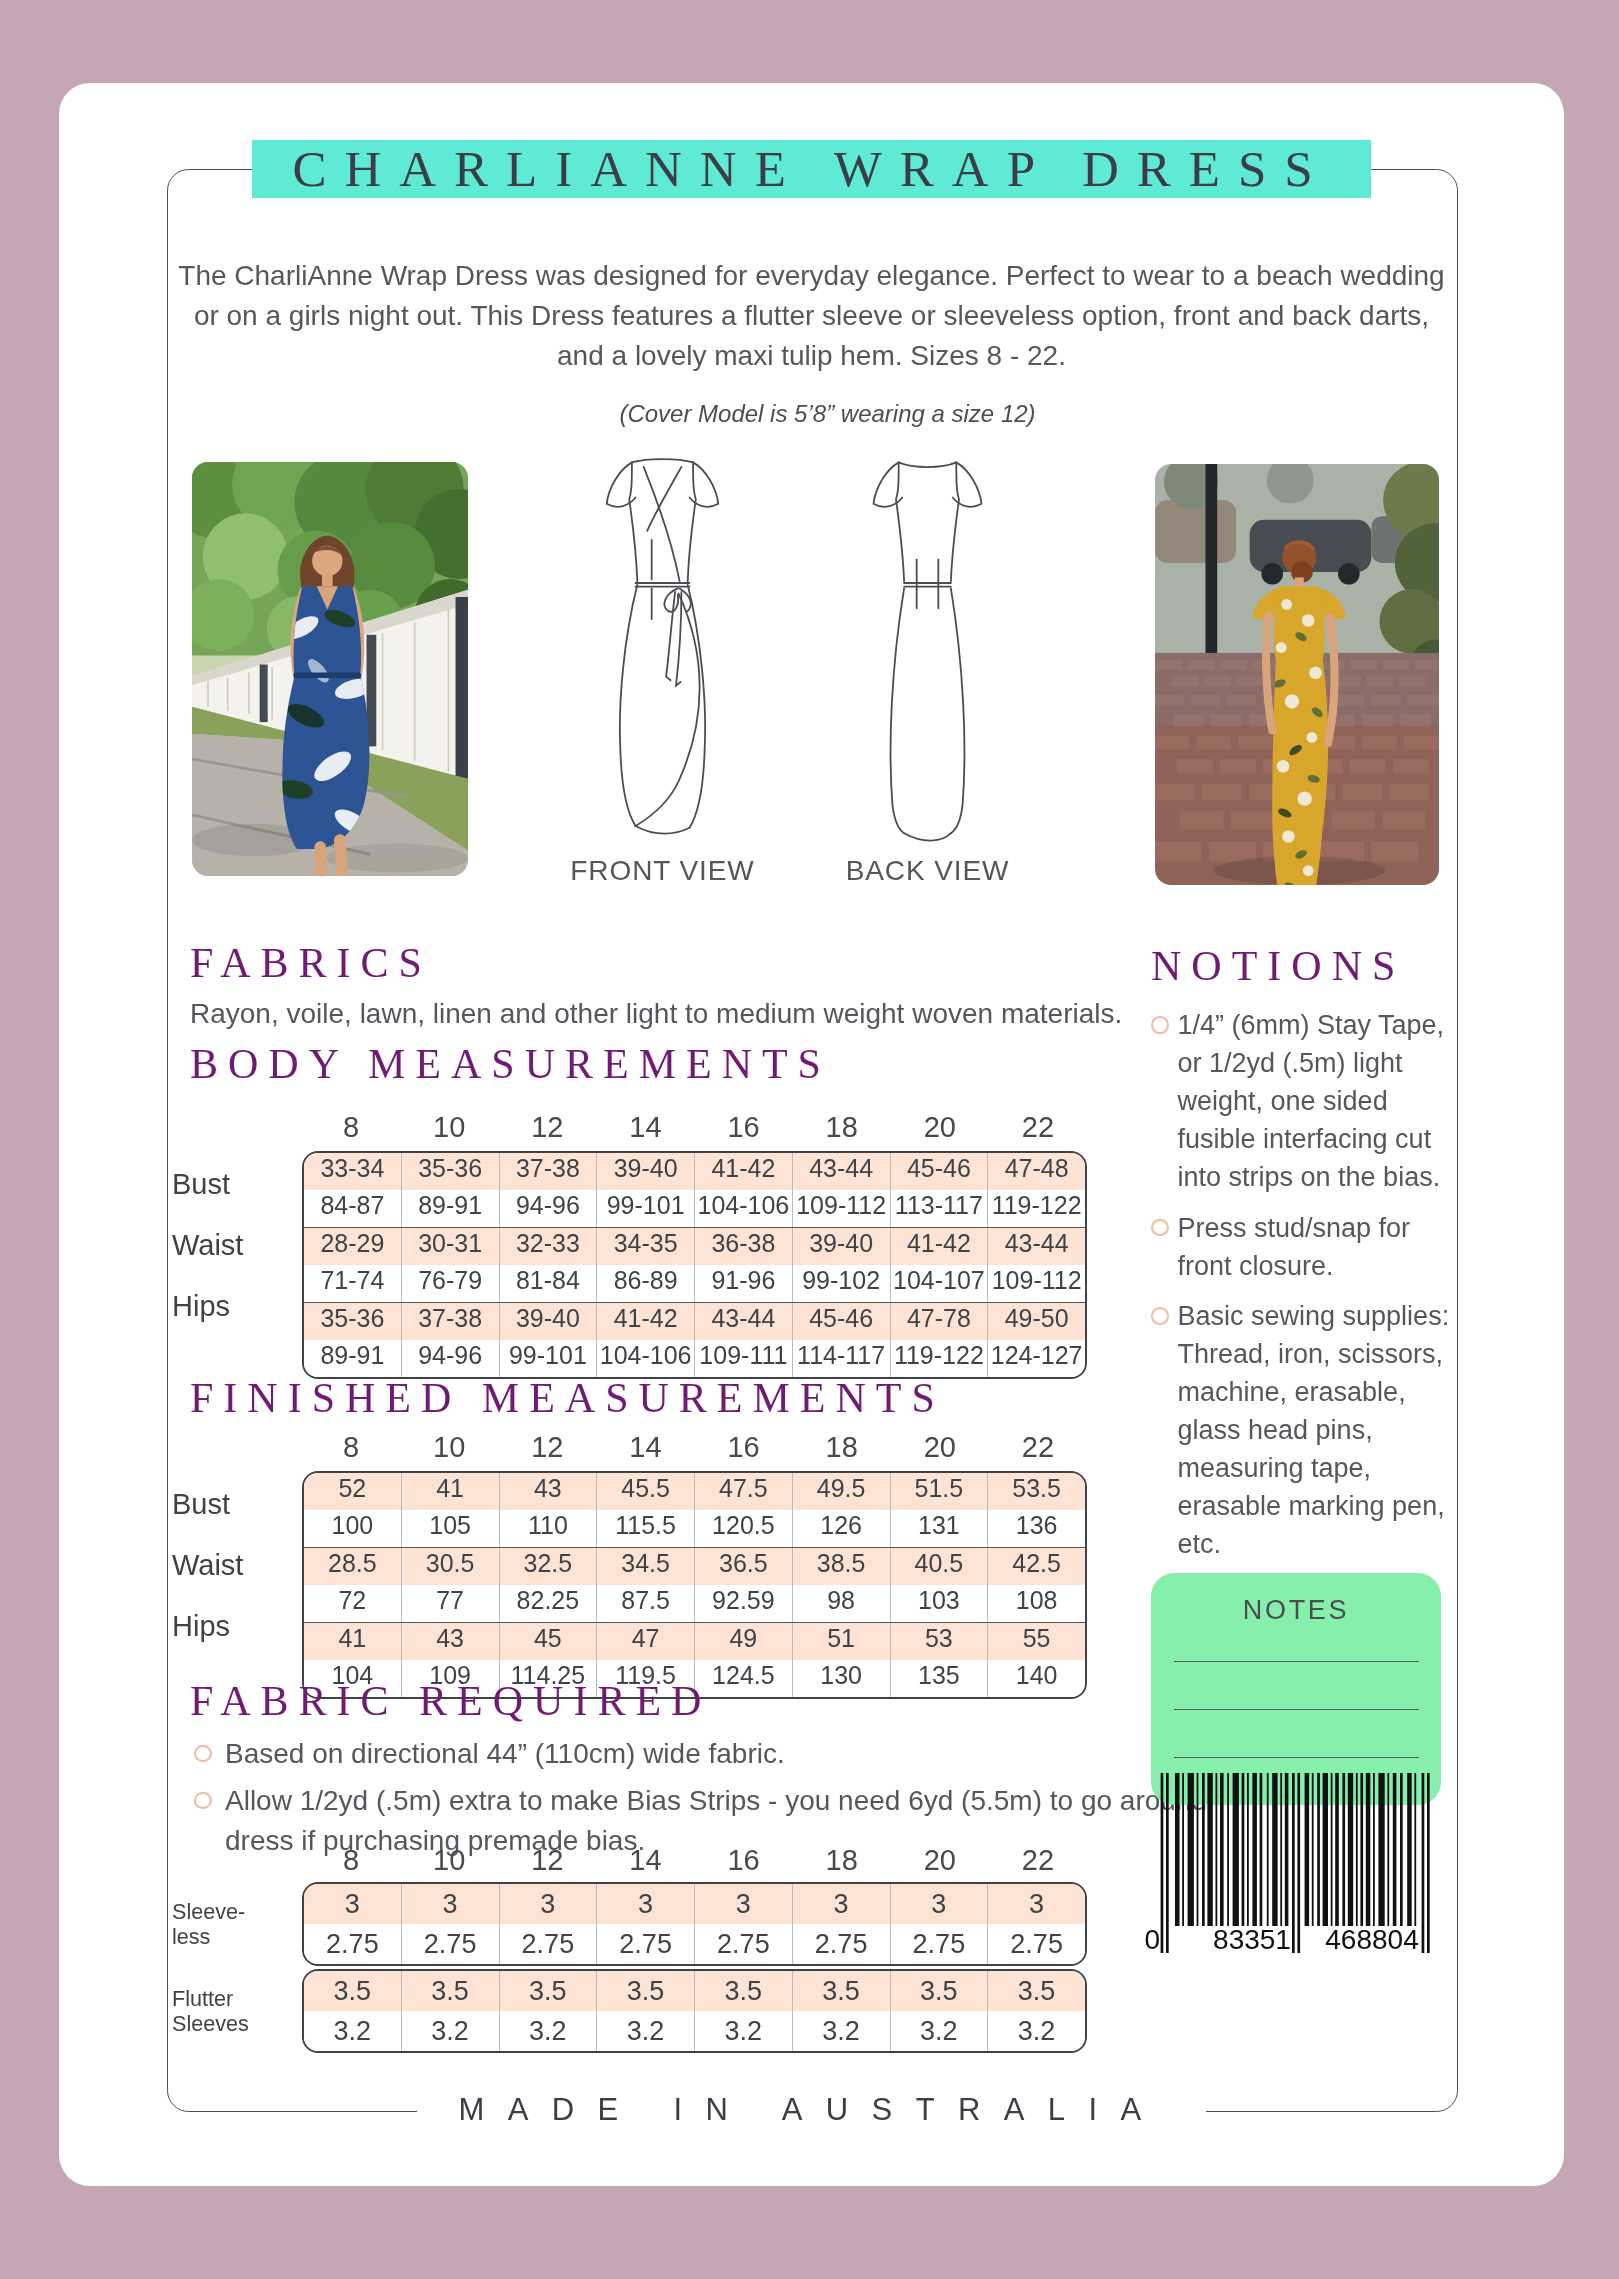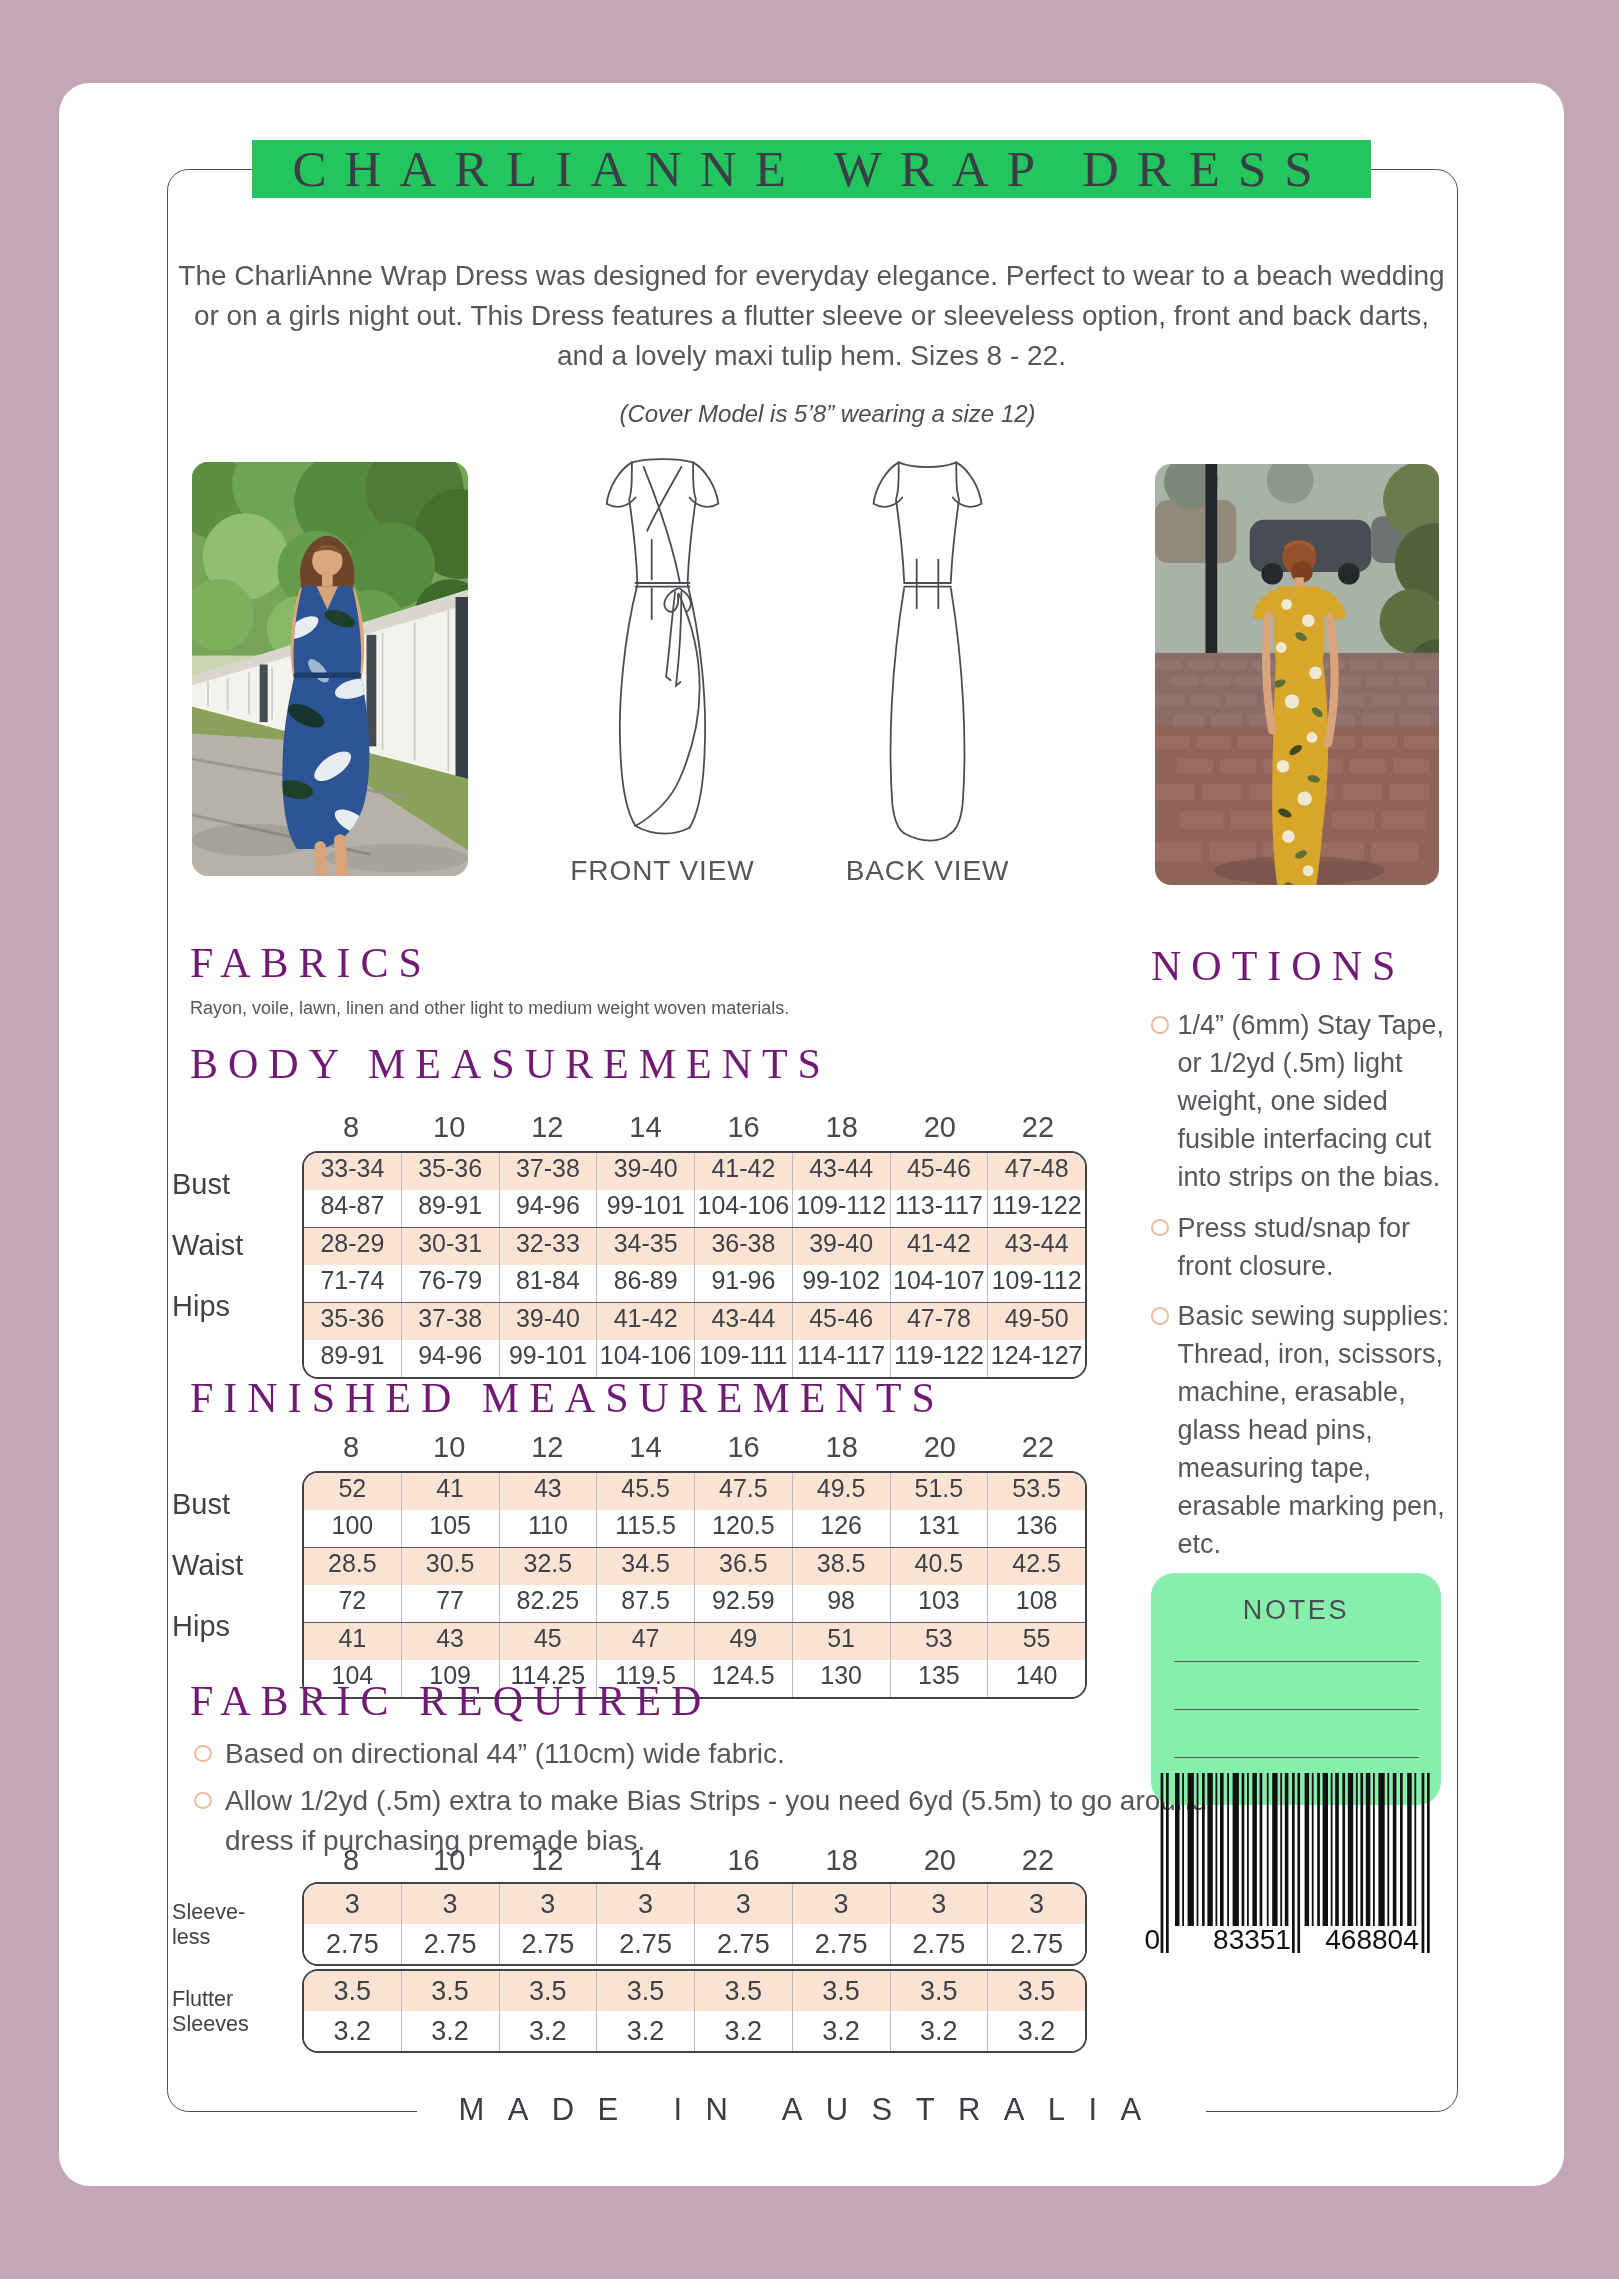--- a/index.html
+++ b/index.html
@@ -8,7 +8,7 @@
   .card{position:absolute;left:59px;top:83px;width:1505px;height:2103px;background:#ffffff;border-radius:31px;}
   .frame{position:absolute;left:108px;top:86px;width:1289px;height:1941px;border:1.8px solid #4b4e53;border-radius:21.6px;}
   .title-wrap{position:absolute;top:86px;left:0;width:100%;text-align:center;transform:translateY(-50%);}
-  .title{display:inline-block;margin:0;background:#22c55e;padding:0 40px;font-family:"Liberation Serif","DejaVu Serif",serif;font-weight:400;font-size:51px;letter-spacing:18px;color:#3b3e44;white-space:nowrap;}
+  .title{display:inline-block;margin:0;background:#5eead4;padding:0 40px;font-family:"Liberation Serif","DejaVu Serif",serif;font-weight:400;font-size:51px;letter-spacing:18px;color:#3b3e44;white-space:nowrap;}
   .intro{position:absolute;top:173px;left:118px;width:1269px;margin:0;text-align:center;font-size:28px;line-height:40px;color:#54575b;}
   .cover-note{position:absolute;top:317px;left:16px;width:1505px;margin:0;text-align:center;font-style:italic;font-size:24px;color:#4a4d52;}
   .photo{position:absolute;border-radius:16px;overflow:hidden;}

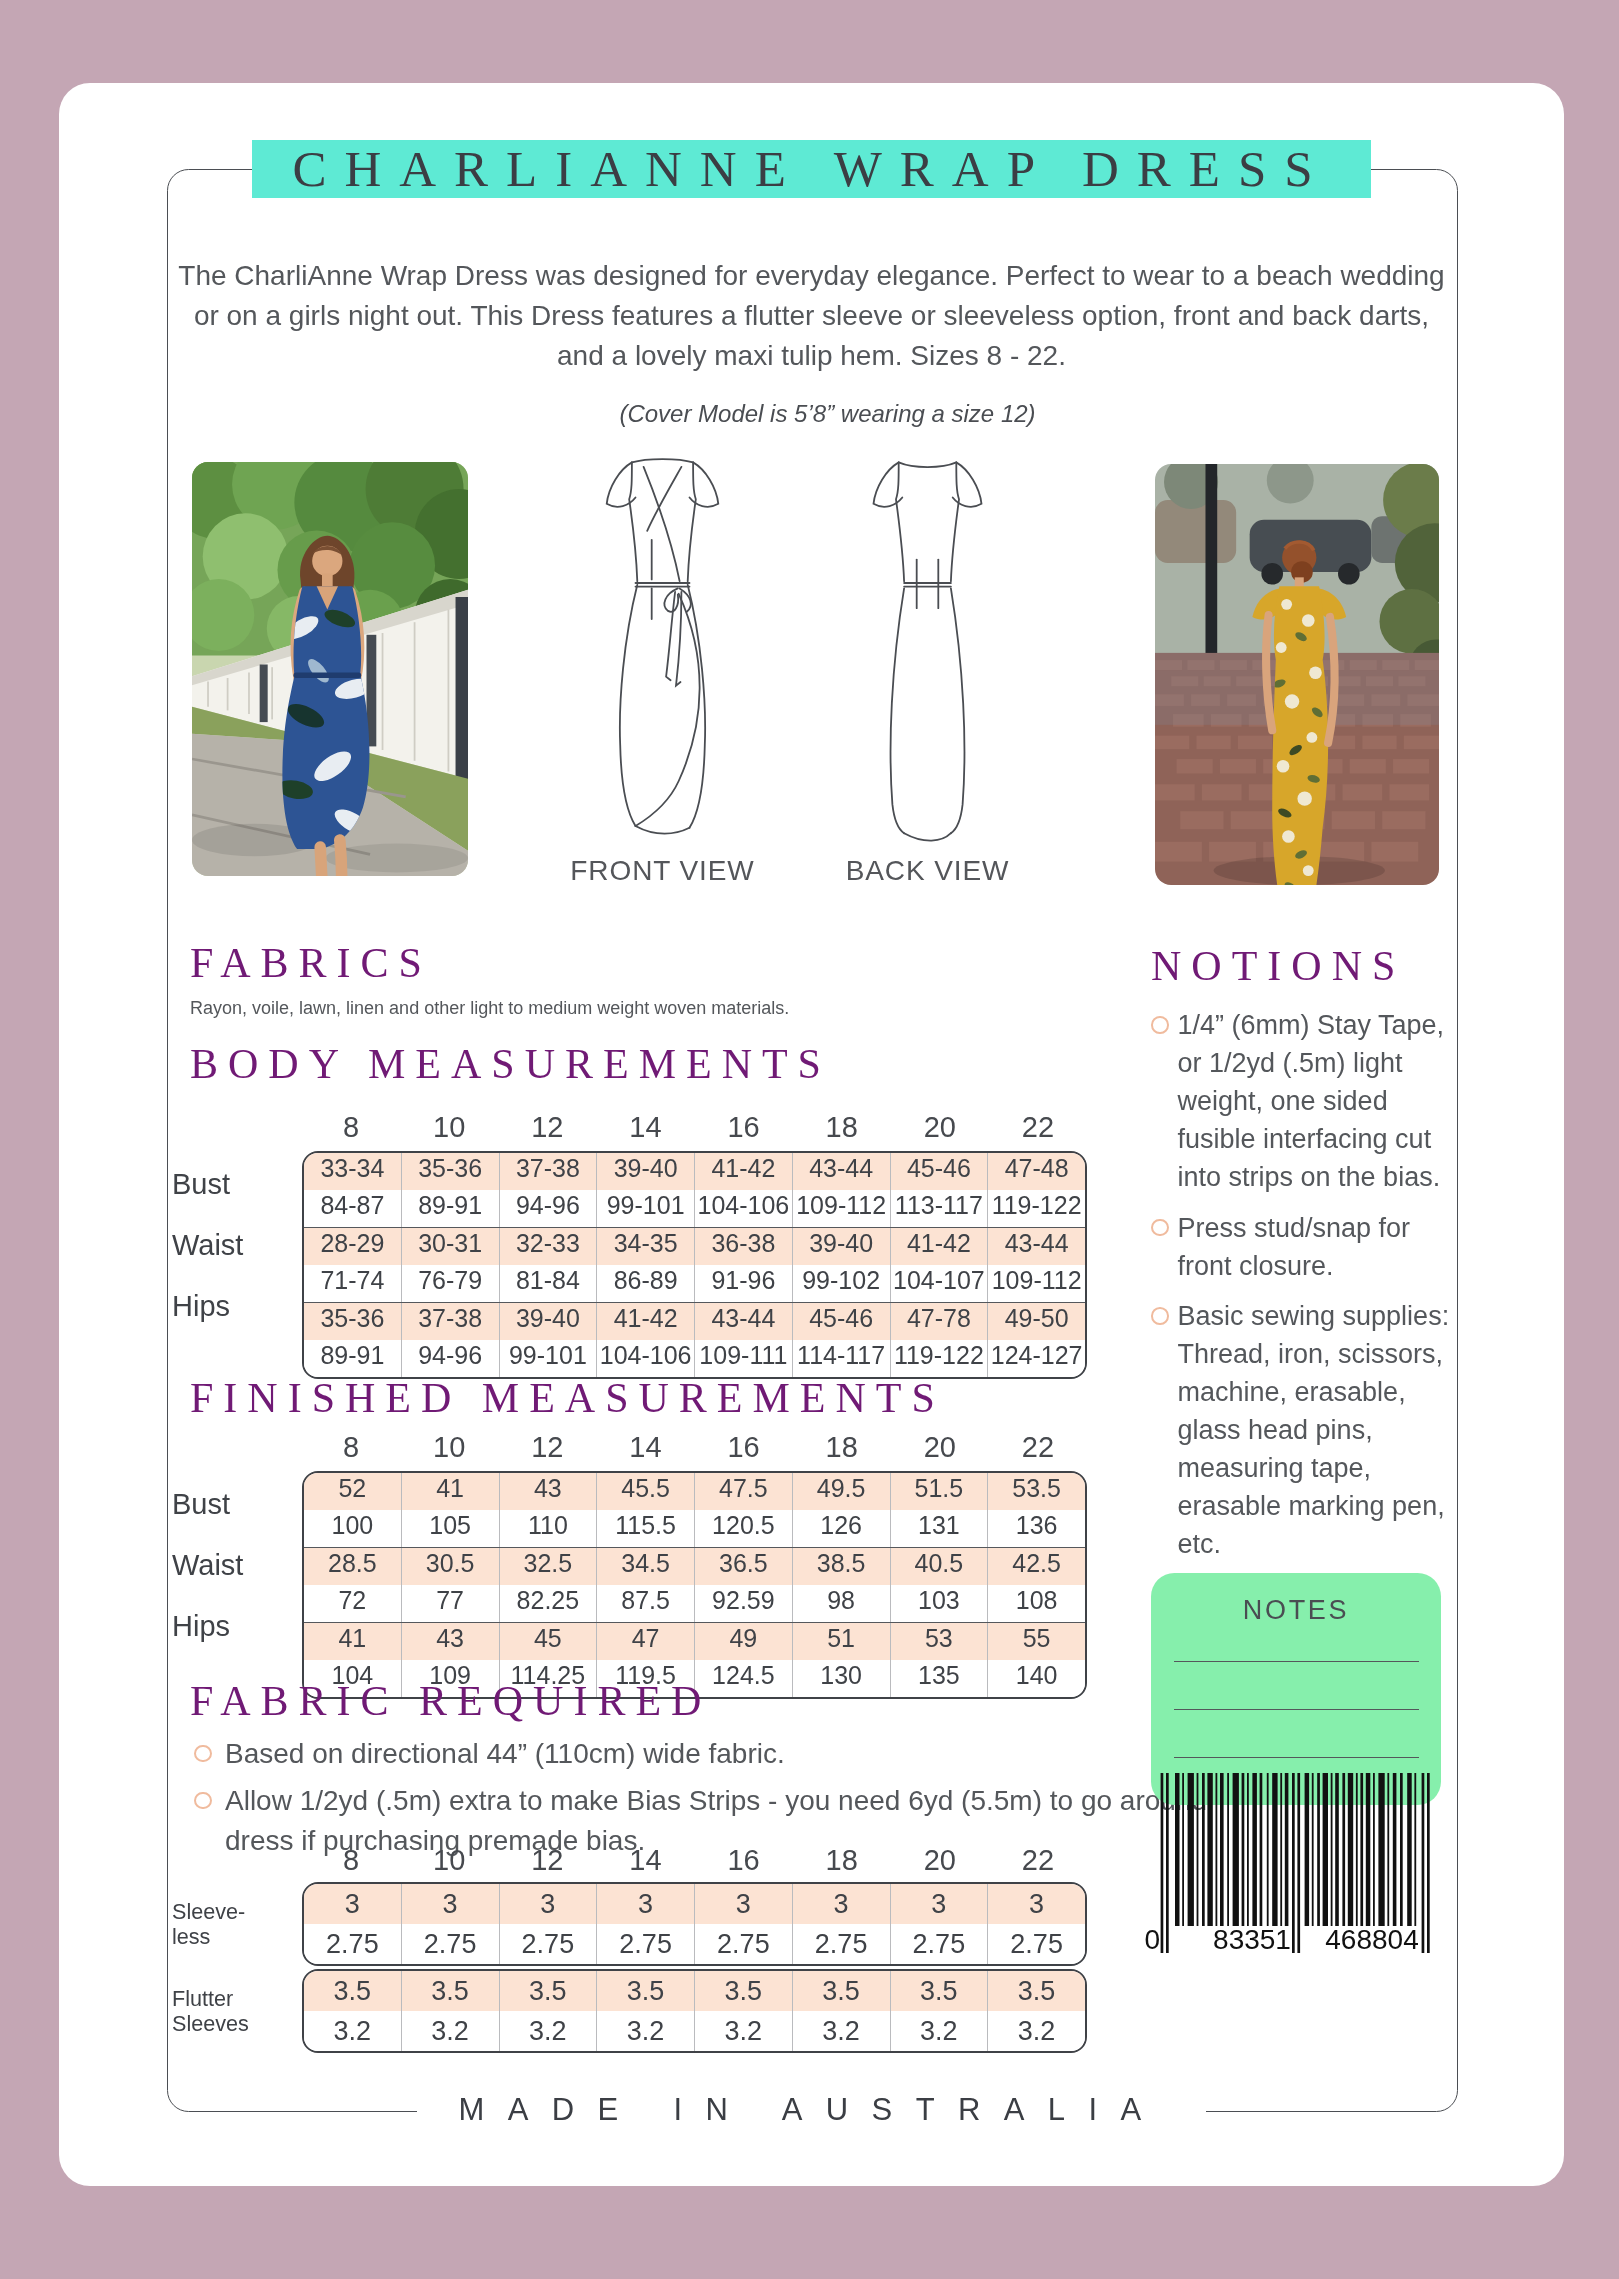--- a/index.html
+++ b/index.html
@@ -24,7 +24,7 @@
   .label-back{left:774px;}
   .serif{position:absolute;margin:0;font-family:"Liberation Serif","DejaVu Serif",serif;font-weight:400;color:#701a75;font-size:42px;letter-spacing:10px;line-height:1.1;}
   .h-fabrics{left:131px;top:857px;}
-  .fabrics-text{position:absolute;left:131px;top:915px;margin:0;font-size:18px;color:#54575b;}
+  .fabrics-text{position:absolute;left:131px;top:915px;margin:0;font-size:28px;color:#54575b;}
   .h-body{left:131px;top:958px;}
   .h-finished{left:131px;top:1292px;}
   .h-fabricreq{left:131px;top:1595px;}

